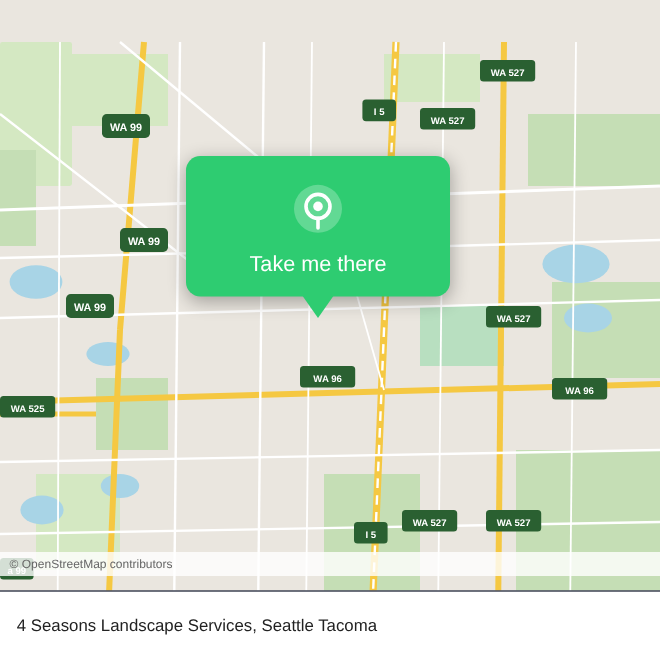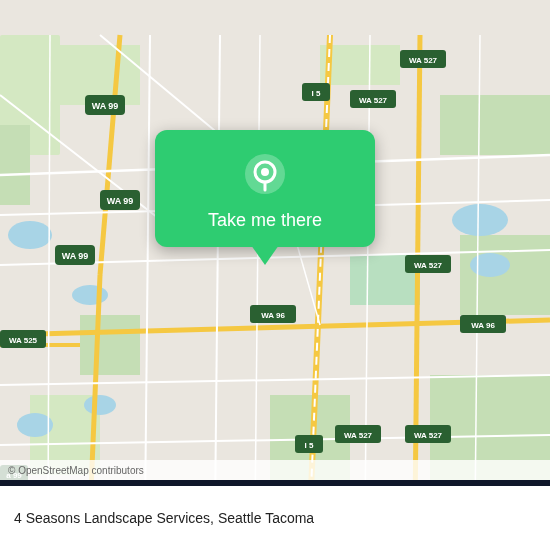--- a/index.html
+++ b/index.html
@@ -43,13 +43,13 @@
       bottom: 0;
       left: 0;
       right: 0;
-      height: 70px;
+      height: 58px;
       background: white;
       display: flex;
       align-items: center;
       justify-content: space-between;
       padding: 8px 14px;
-      border-top: 6px solid #0f172a;
+      border-top: 1px solid #0f172a;
       z-index: 10;
     }
 

